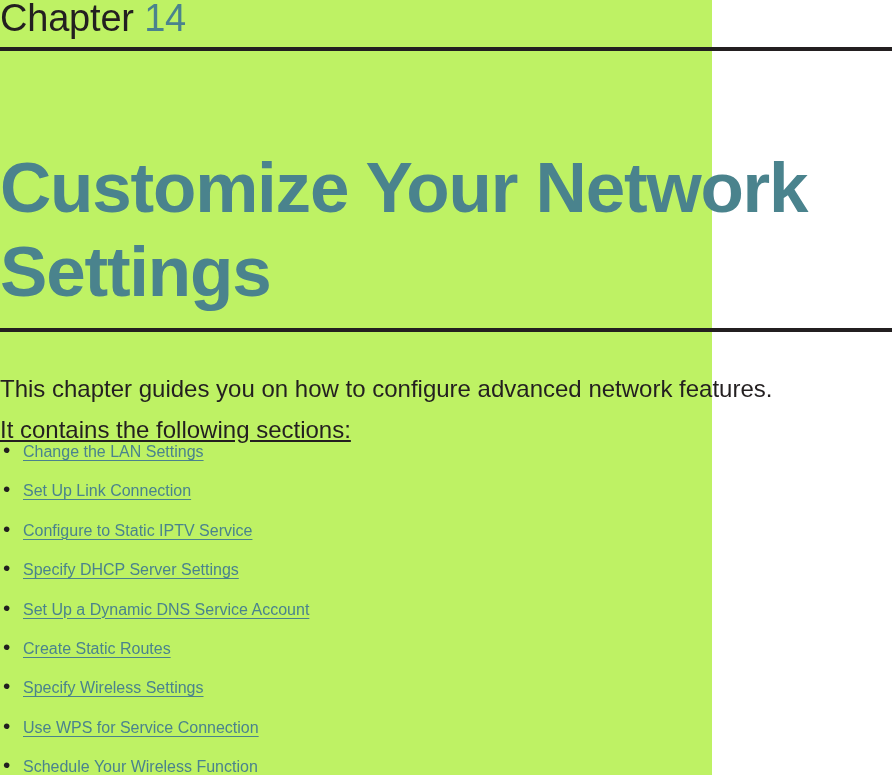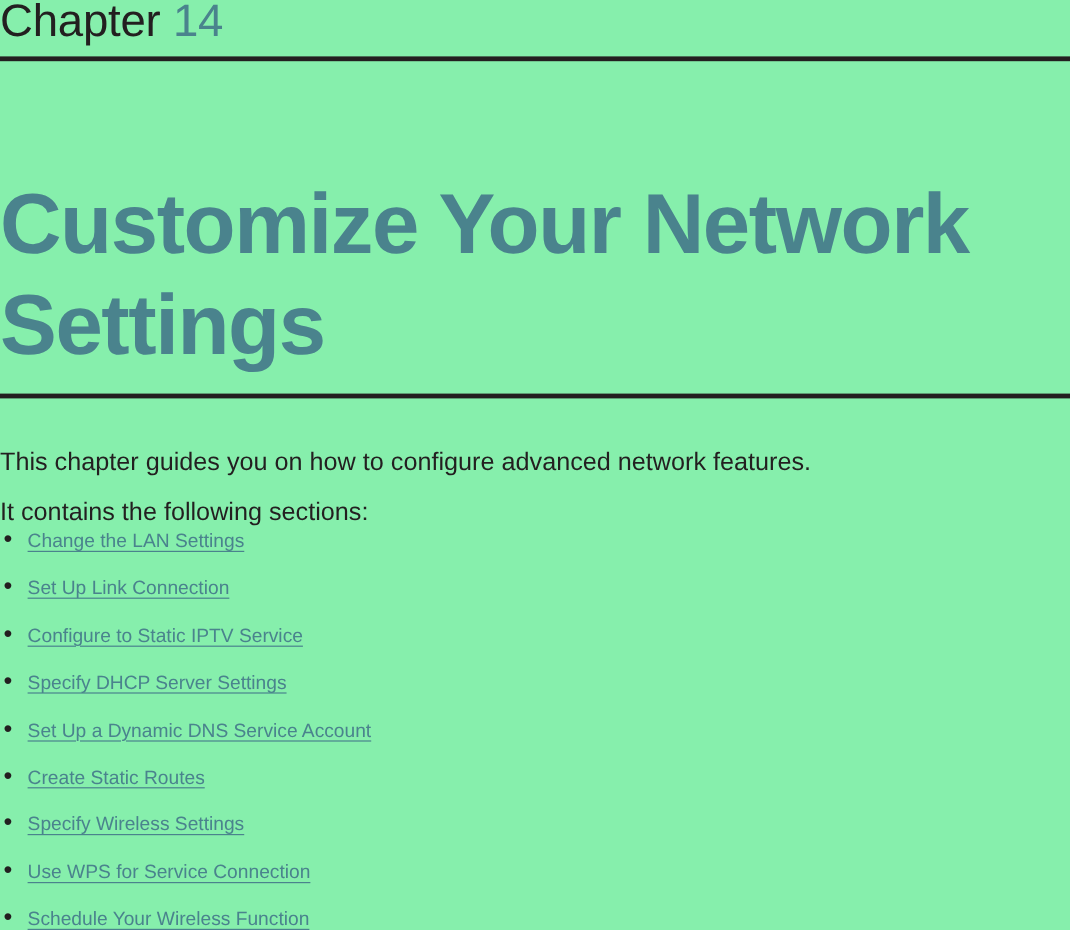--- a/index.html
+++ b/index.html
@@ -18,9 +18,9 @@
 
   .page {
     position: relative;
-    width: 892px;
+    width: 712px;
     height: 775px;
-    background: #86efac;
+    background: #bef264;
     box-sizing: border-box;
   }
 

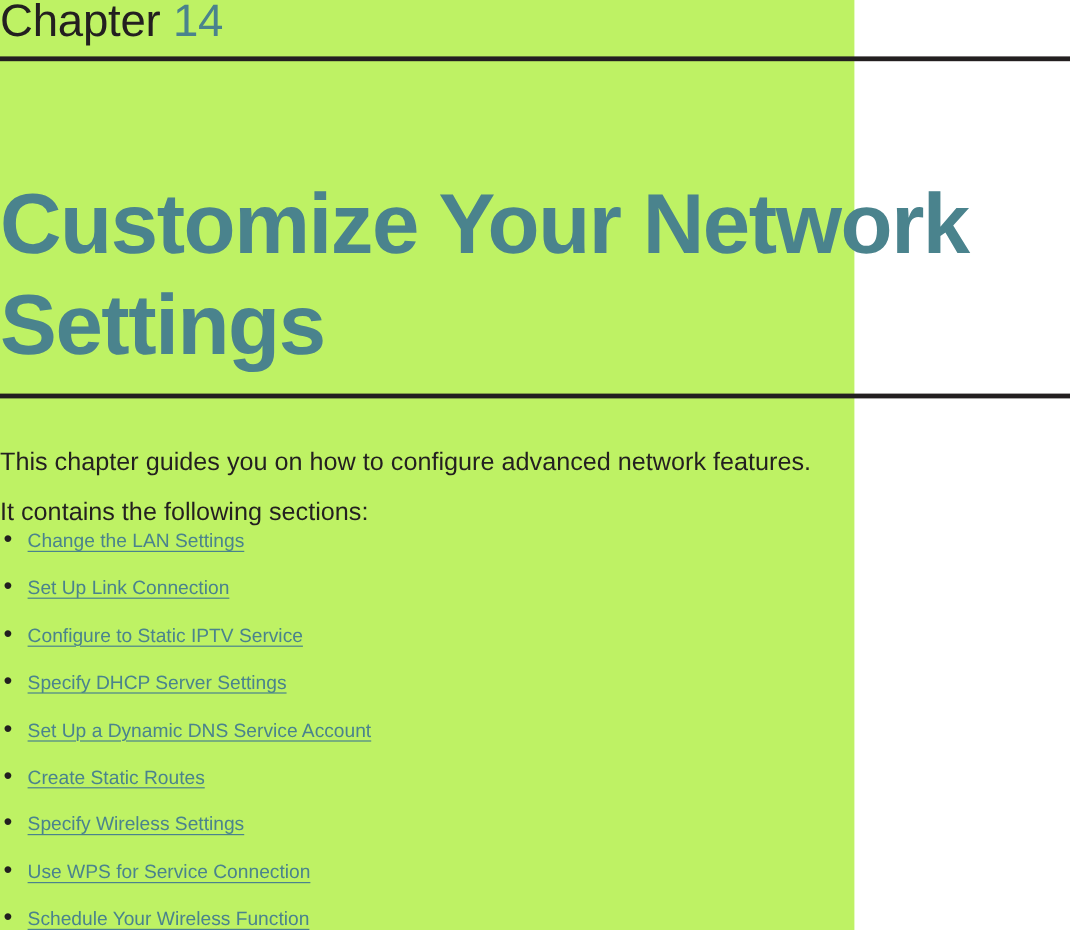--- a/index.html
+++ b/index.html
@@ -73,7 +73,7 @@
     position: absolute;
     left: 0;
     width: 860px;
-    font-size: 21px;
+    font-size: 24px;
     font-weight: 400;
     color: #231f20;
     line-height: 26px;

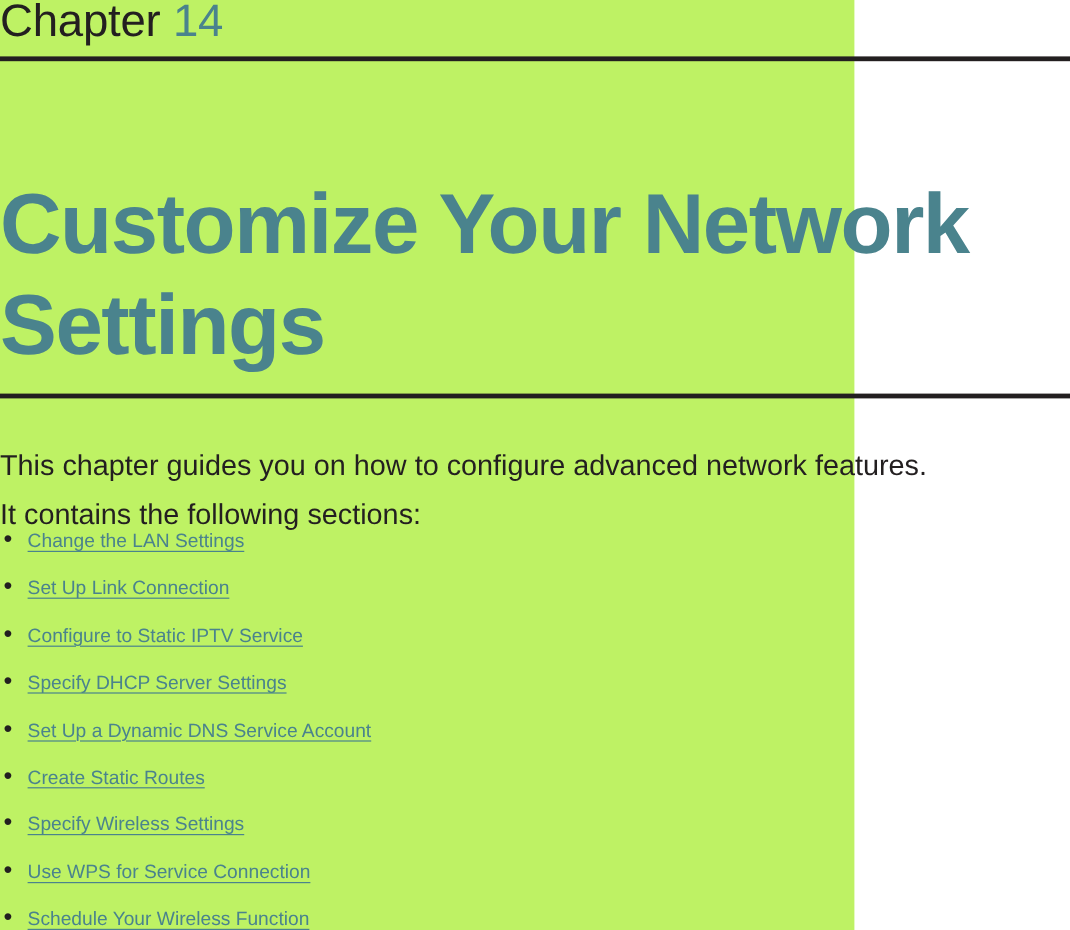--- a/index.html
+++ b/index.html
@@ -80,7 +80,7 @@
     letter-spacing: 0px;
   }
   .intro-1 { top: 352px; }
-  .intro-2 { top: 393px; }
+  .intro-2 { top: 393px; text-decoration: underline; }
 
   
   .section-list {

